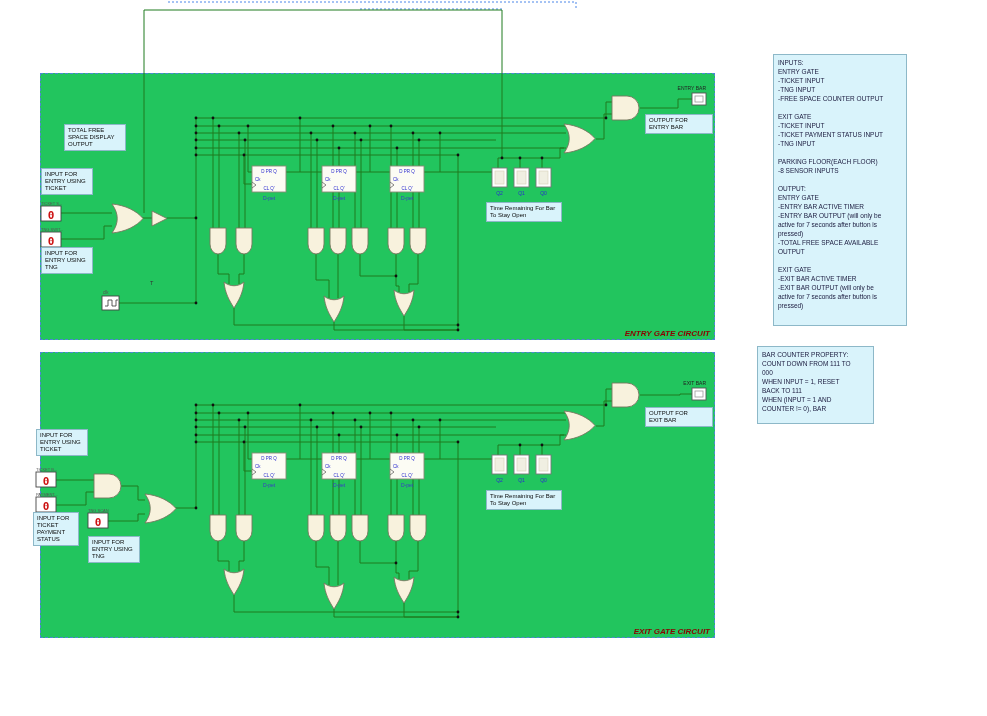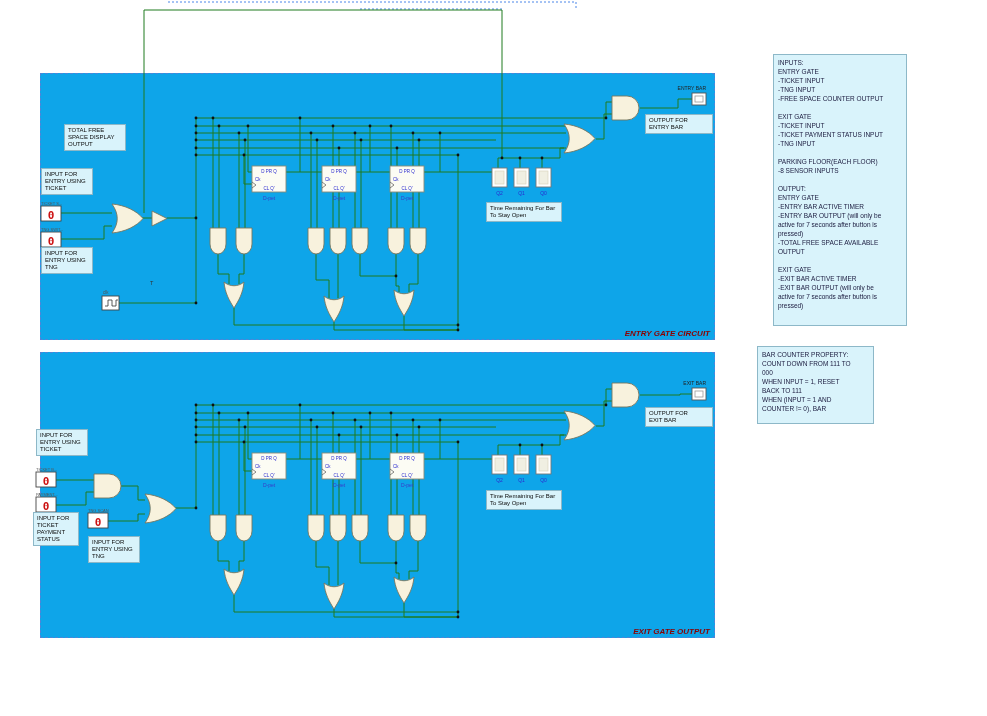--- a/index.html
+++ b/index.html
@@ -5,7 +5,7 @@
   html,body{margin:0;padding:0;background:#fff;}
   .canvas{position:relative;width:987px;height:716px;background:#ffffff;overflow:hidden;
           font-family:"Liberation Sans",sans-serif;}
-  .region{position:absolute;background:#0ea5e9;border:1px dashed #4f84d8;box-sizing:border-box;z-index:1;}
+  .region{position:absolute;background:#22c55e;border:1px dashed #4f84d8;box-sizing:border-box;z-index:1;}
   .region-label{position:absolute;right:4px;bottom:1px;font-size:8px;font-weight:bold;
                 font-style:italic;color:#8b0000;white-space:nowrap;}
   svg.circuit{position:absolute;left:0;top:0;z-index:2;}

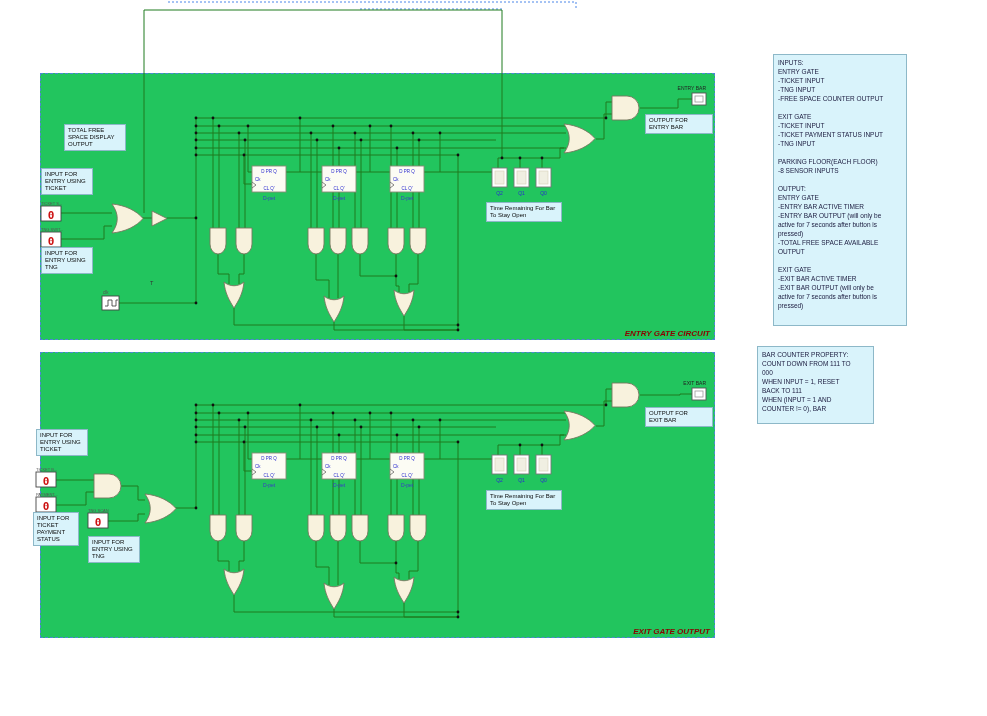--- a/index.html
+++ b/index.html
@@ -23,7 +23,7 @@
     <div class="region-label">ENTRY GATE CIRCUIT</div>
   </div>
   <div class="region" style="left:40px;top:352px;width:675px;height:286px;">
-    <div class="region-label">EXIT GATE OUTPUT</div>
+    <div class="region-label">EXIT GATE CIRCUIT</div>
   </div>
 
   <svg id="circuit-svg" class="circuit" width="987" height="716">

